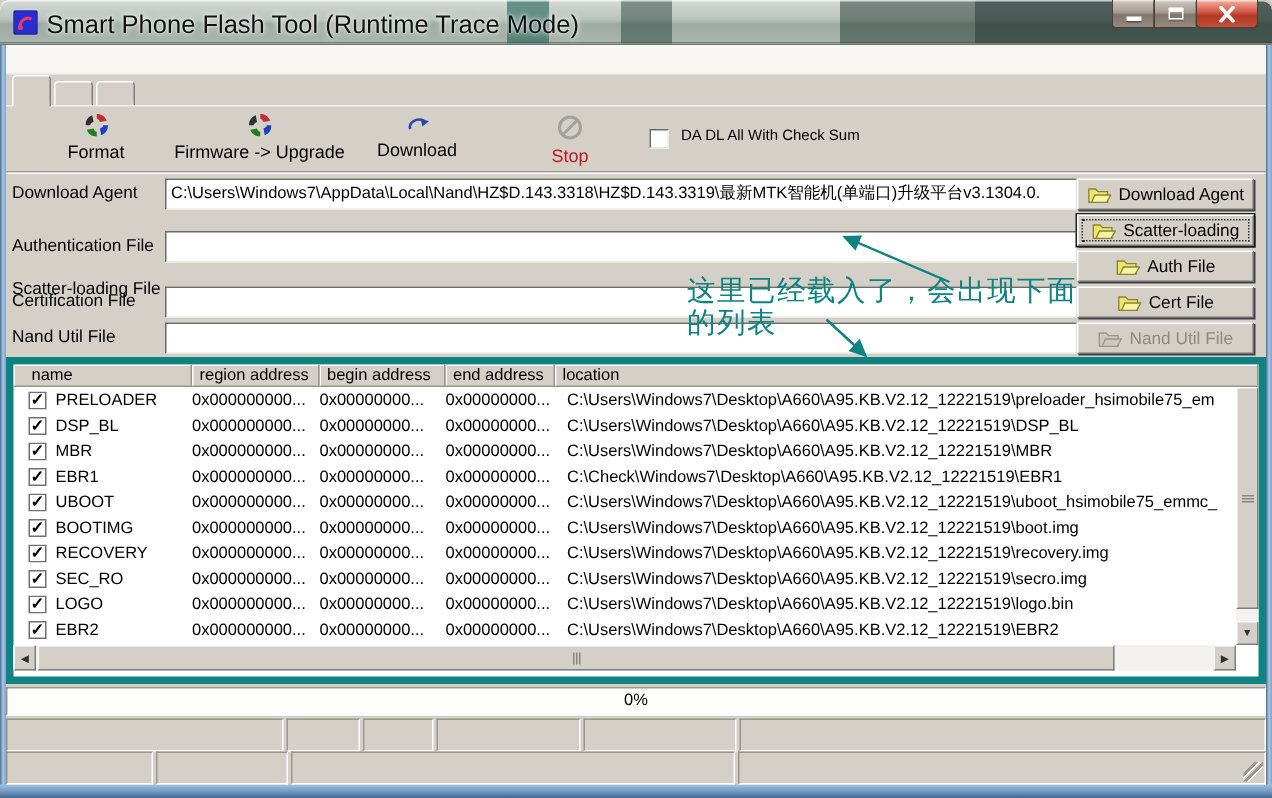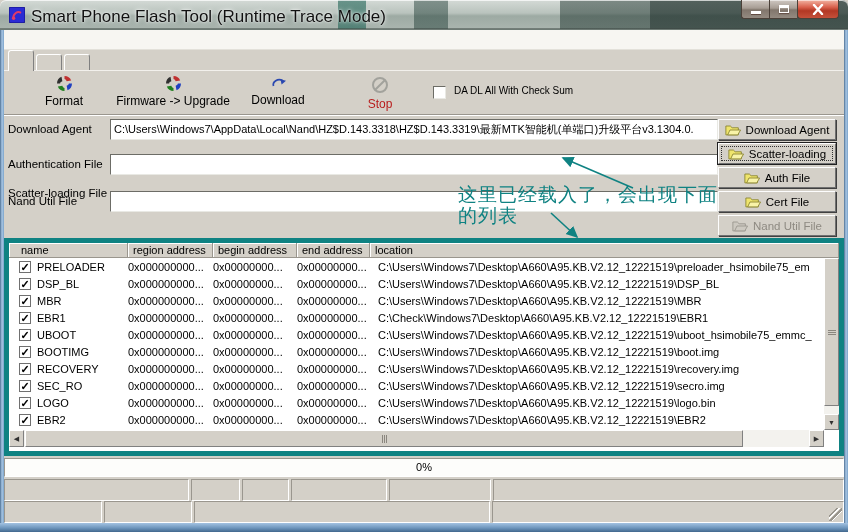--- a/index.html
+++ b/index.html
@@ -279,6 +279,10 @@
         <div class="finput"></div>
       </div>
       <div class="frow">
+        <span class="flabel">Certification File</span>
+        <div class="finput"></div>
+      </div>
+      <div class="frow">
         <span class="flabel">Nand Util File</span>
         <div class="finput"></div>
       </div>

